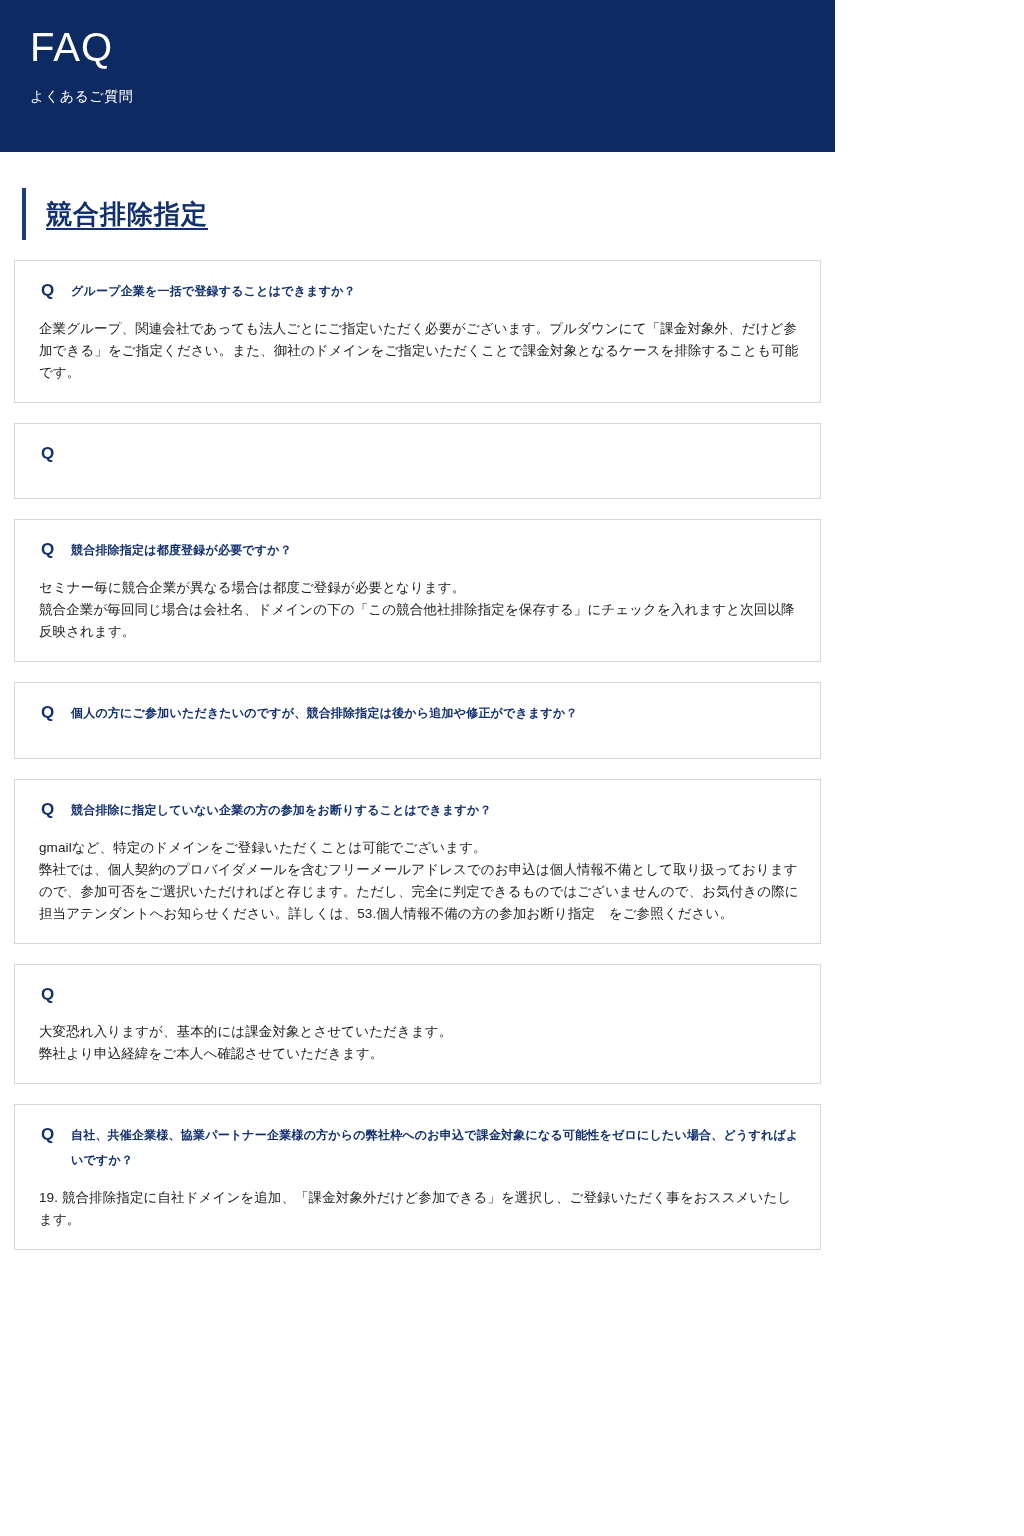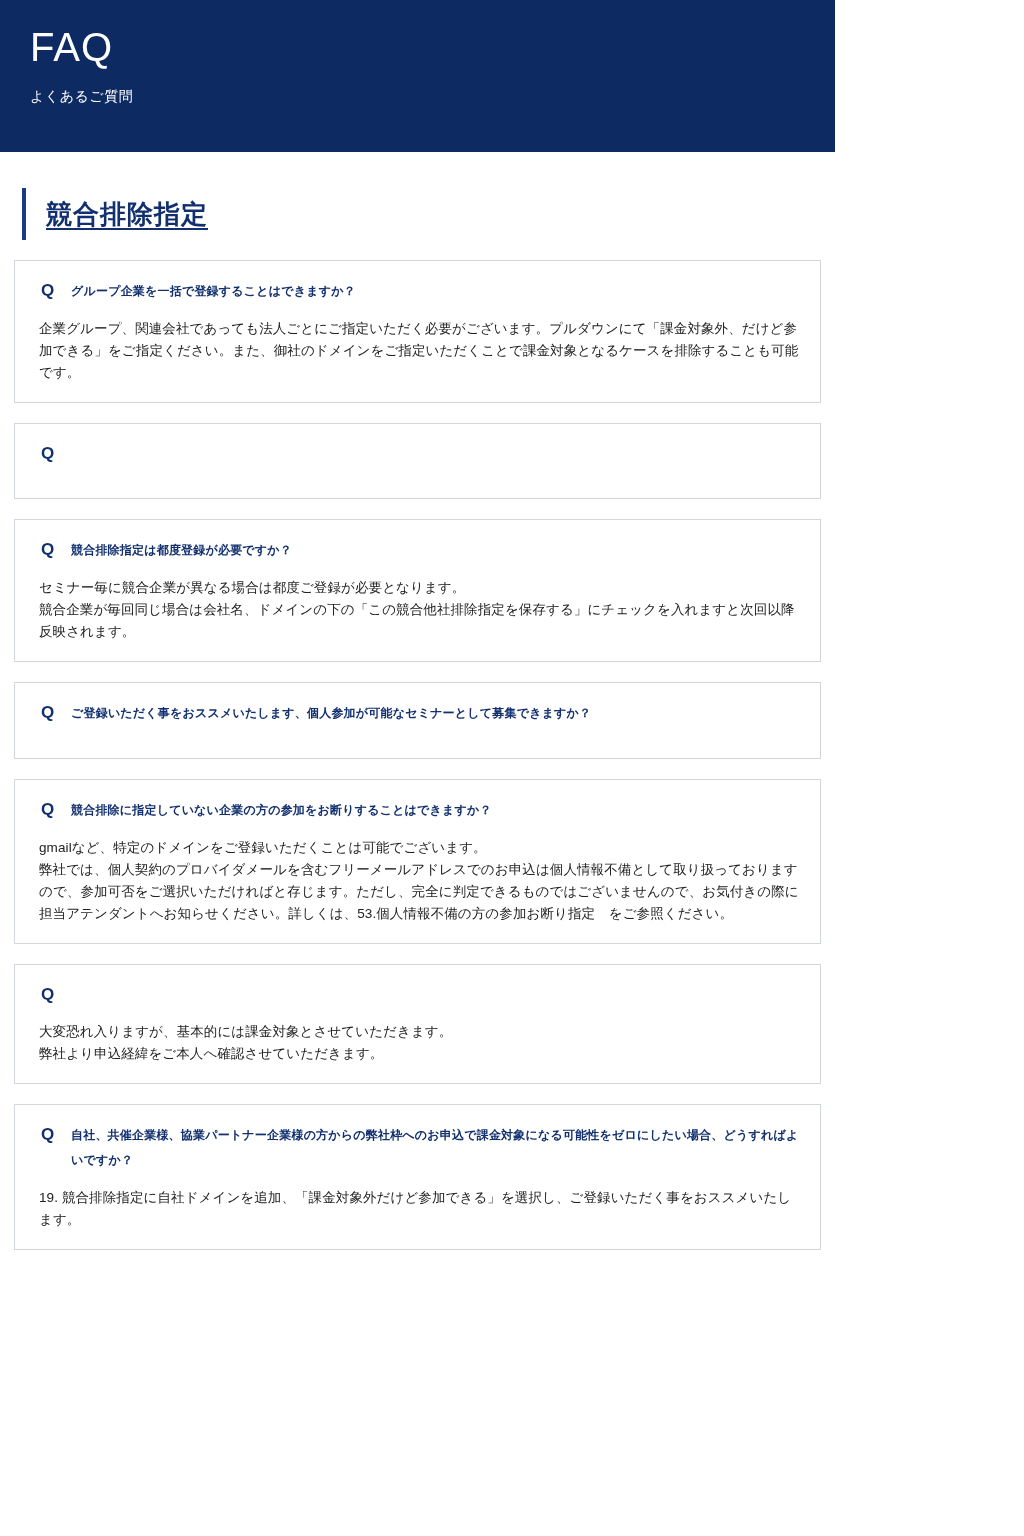--- a/index.html
+++ b/index.html
@@ -146,7 +146,7 @@
     <div class="faq-card">
       <div class="faq-q">
         <div class="faq-q-mark">Q</div>
-        <div class="faq-q-text">ご登録いただく事をおススメいたします、個人参加が可能なセミナーとして募集できますか？</div>
+        <div class="faq-q-text">個人の方にご参加いただきたいのですが、競合排除指定は後から追加や修正ができますか？</div>
       </div>
     </div>
 

